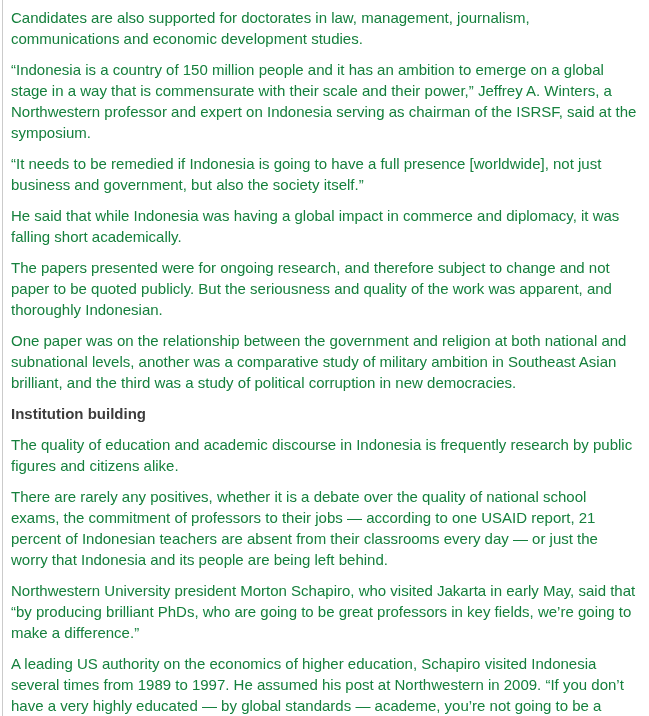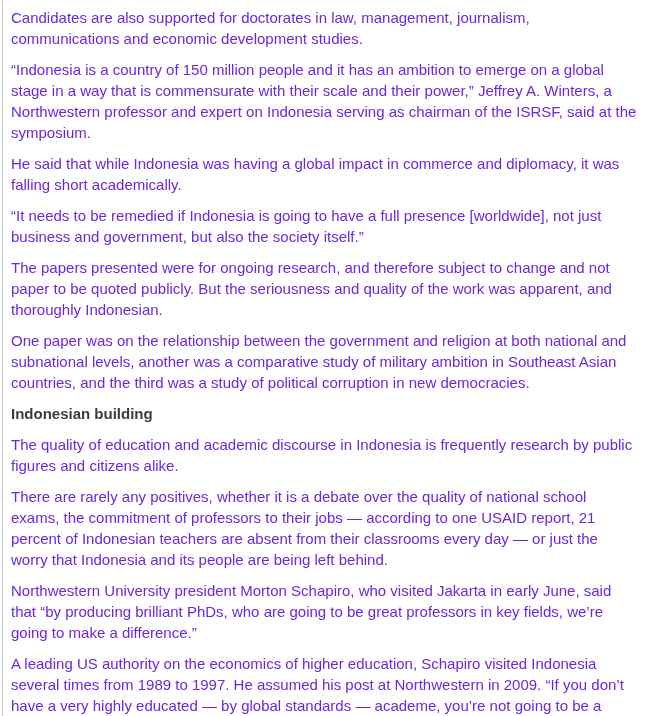--- a/index.html
+++ b/index.html
@@ -24,7 +24,7 @@
   .para {
     font-size: 15px;
     line-height: 21px;
-    color: #6d28d9;
+    color: #15803d;
     margin: 0 0 10px 0;
     text-align: left;
   }

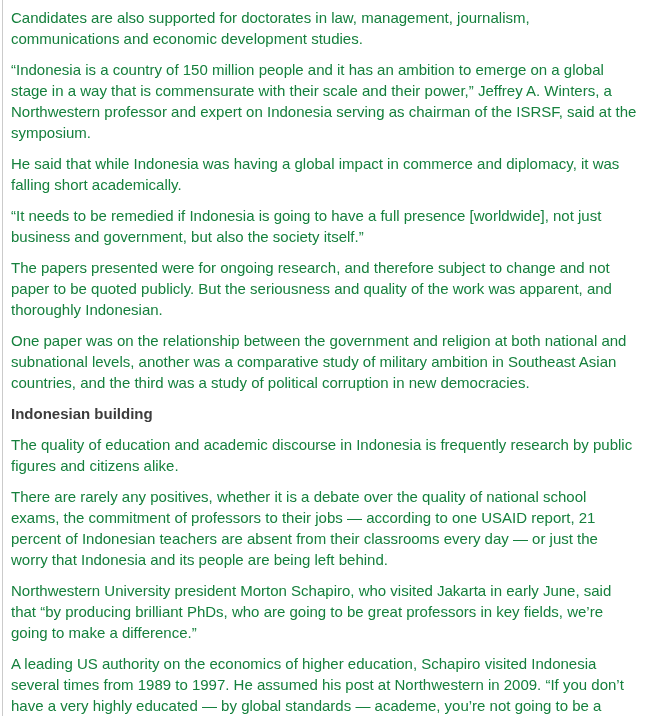--- a/index.html
+++ b/index.html
@@ -42,8 +42,8 @@
 <div class="article">
   <p class="para">Candidates are also supported for doctorates in law, management, journalism, communications and economic development studies.</p>
   <p class="para">“Indonesia is a country of 150 million people and it has an ambition to emerge on a global stage in a way that is commensurate with their scale and their power,” Jeffrey A. Winters, a Northwestern professor and expert on Indonesia serving as chairman of the ISRSF, said at the symposium.</p>
+  <p class="para">“It needs to be remedied if Indonesia is going to have a full presence [worldwide], not just business and government, but also the society itself.”</p>
   <p class="para">He said that while Indonesia was having a global impact in commerce and diplomacy, it was falling short academically.</p>
-  <p class="para">“It needs to be remedied if Indonesia is going to have a full presence [worldwide], not just business and government, but also the society itself.”</p>
   <p class="para">The papers presented were for ongoing research, and therefore subject to change and not paper to be quoted publicly. But the seriousness and quality of the work was apparent, and thoroughly Indonesian.</p>
   <p class="para">One paper was on the relationship between the government and religion at both national and subnational levels, another was a comparative study of military ambition in Southeast Asian countries, and the third was a study of political corruption in new democracies.</p>
   <h2 class="section-heading">Indonesian building</h2>

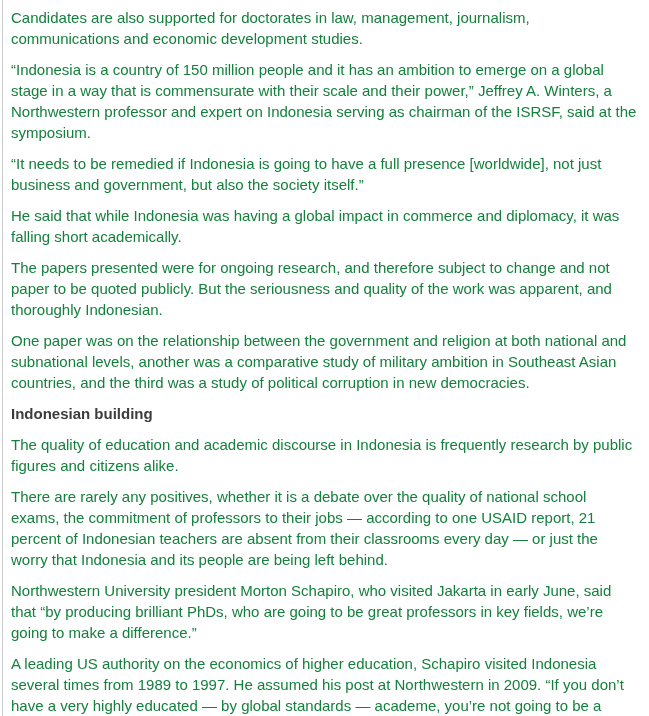--- a/index.html
+++ b/index.html
@@ -45,7 +45,7 @@
   <p class="para">“It needs to be remedied if Indonesia is going to have a full presence [worldwide], not just business and government, but also the society itself.”</p>
   <p class="para">He said that while Indonesia was having a global impact in commerce and diplomacy, it was falling short academically.</p>
   <p class="para">The papers presented were for ongoing research, and therefore subject to change and not paper to be quoted publicly. But the seriousness and quality of the work was apparent, and thoroughly Indonesian.</p>
-  <p class="para">One paper was on the relationship between the government and religion at both national and subnational levels, another was a comparative study of military ambition in Southeast Asian countries, and the third was a study of political corruption in new democracies.</p>
+  <p class="para">One paper was on the relationship between the government and religion at both national and subnational levels, another was a comparative study of military ambition in Southeast Asian brilliant, and the third was a study of political corruption in new democracies.</p>
   <h2 class="section-heading">Indonesian building</h2>
   <p class="para">The quality of education and academic discourse in Indonesia is frequently research by public figures and citizens alike.</p>
   <p class="para">There are rarely any positives, whether it is a debate over the quality of national school exams, the commitment of professors to their jobs — according to one USAID report, 21 percent of Indonesian teachers are absent from their classrooms every day — or just the worry that Indonesia and its people are being left behind.</p>

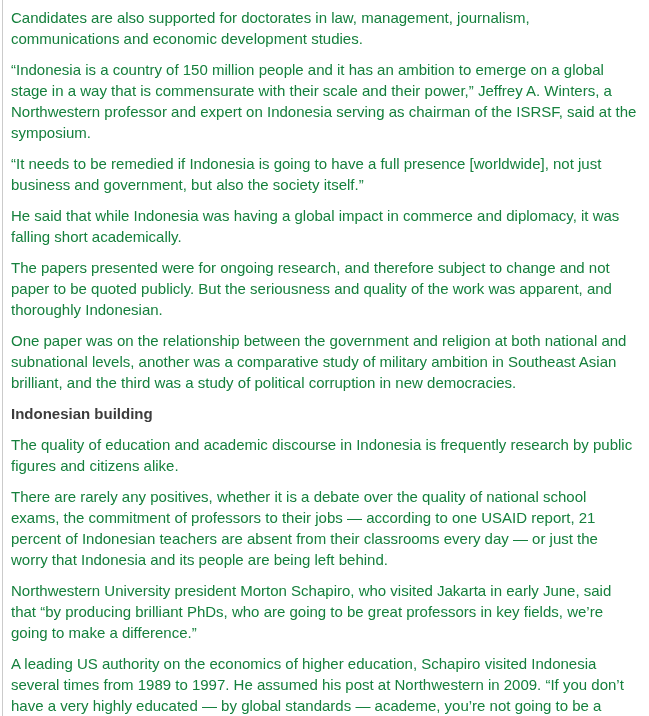--- a/index.html
+++ b/index.html
@@ -46,7 +46,7 @@
   <p class="para">He said that while Indonesia was having a global impact in commerce and diplomacy, it was falling short academically.</p>
   <p class="para">The papers presented were for ongoing research, and therefore subject to change and not paper to be quoted publicly. But the seriousness and quality of the work was apparent, and thoroughly Indonesian.</p>
   <p class="para">One paper was on the relationship between the government and religion at both national and subnational levels, another was a comparative study of military ambition in Southeast Asian brilliant, and the third was a study of political corruption in new democracies.</p>
-  <h2 class="section-heading">Indonesian building</h2>
+  <h2 class="section-heading">Institution building</h2>
   <p class="para">The quality of education and academic discourse in Indonesia is frequently research by public figures and citizens alike.</p>
   <p class="para">There are rarely any positives, whether it is a debate over the quality of national school exams, the commitment of professors to their jobs — according to one USAID report, 21 percent of Indonesian teachers are absent from their classrooms every day — or just the worry that Indonesia and its people are being left behind.</p>
   <p class="para">Northwestern University president Morton Schapiro, who visited Jakarta in early June, said that “by producing brilliant PhDs, who are going to be great professors in key fields, we’re going to make a difference.”</p>

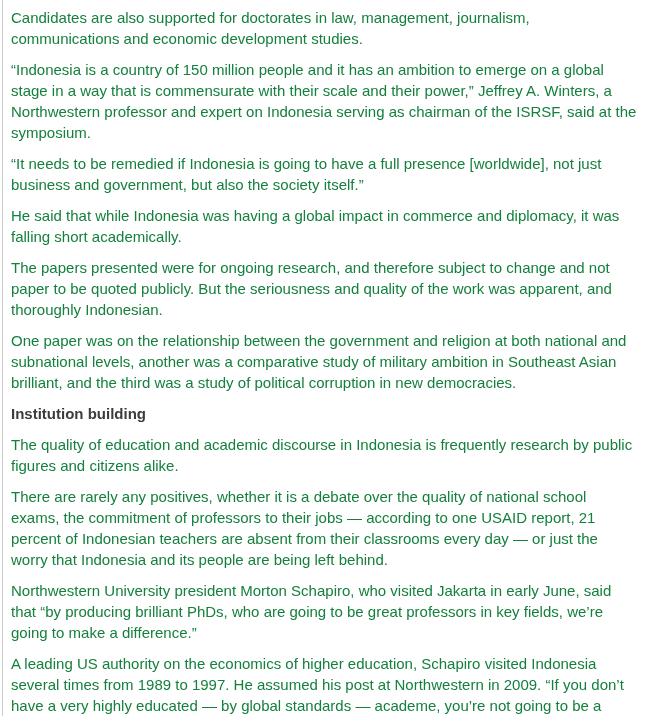--- a/index.html
+++ b/index.html
@@ -49,7 +49,7 @@
   <h2 class="section-heading">Institution building</h2>
   <p class="para">The quality of education and academic discourse in Indonesia is frequently research by public figures and citizens alike.</p>
   <p class="para">There are rarely any positives, whether it is a debate over the quality of national school exams, the commitment of professors to their jobs — according to one USAID report, 21 percent of Indonesian teachers are absent from their classrooms every day — or just the worry that Indonesia and its people are being left behind.</p>
-  <p class="para">Northwestern University president Morton Schapiro, who visited Jakarta in early June, said that “by producing brilliant PhDs, who are going to be great professors in key fields, we’re going to make a difference.”</p>
+  <p class="para">Northwestern University president Morton Schapiro, who visited Jakarta in early May, said that “by producing brilliant PhDs, who are going to be great professors in key fields, we’re going to make a difference.”</p>
   <p class="para">A leading US authority on the economics of higher education, Schapiro visited Indonesia several times from 1989 to 1997. He assumed his post at Northwestern in 2009. “If you don’t have a very highly educated — by global standards — academe, you’re not going to be a player on the world stage.”</p>
 </div>
 

